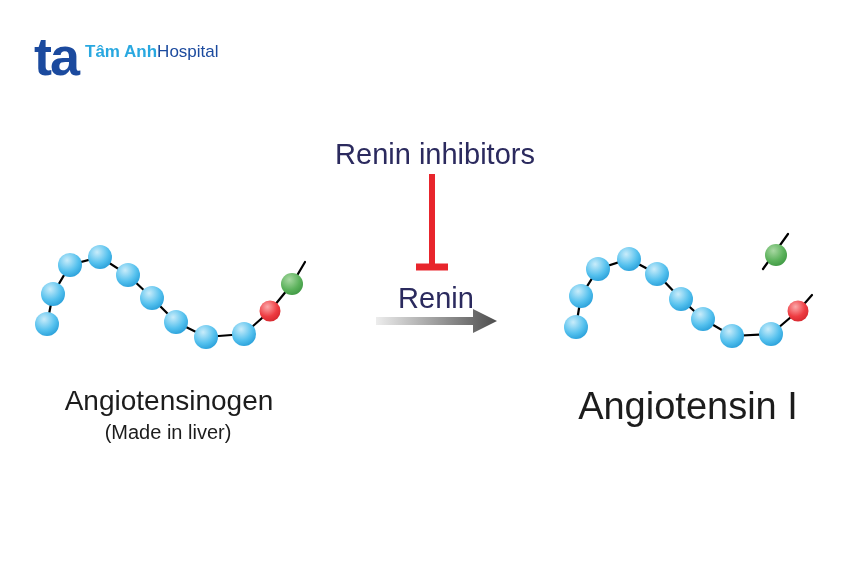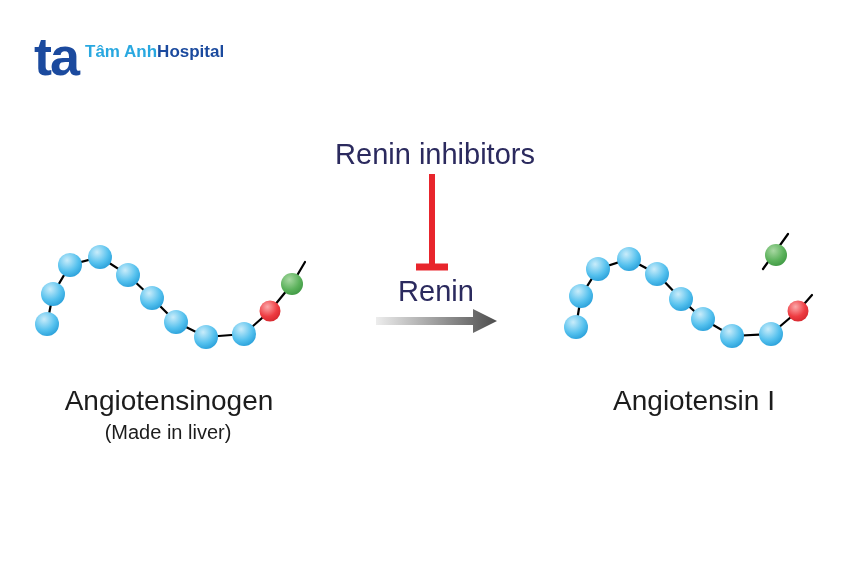--- a/index.html
+++ b/index.html
@@ -23,7 +23,7 @@
   }
   .logo-text { display:flex; flex-direction:row; margin-top:9px; }
   .logo-line1 { color:var(--logo_cyan,#29a8e0); font-weight:bold; font-size:17px; line-height:17px; }
-  .logo-line2 { color:var(--logo_blue,#1b4a9e); font-weight:bold; font-size:17px; line-height:18px; }
+  .logo-line2 { color:var(--logo_blue,#1b4a9e); font-weight:normal; font-size:17px; line-height:18px; }
 
   .lbl {
     position:absolute; transform:translateX(-50%);

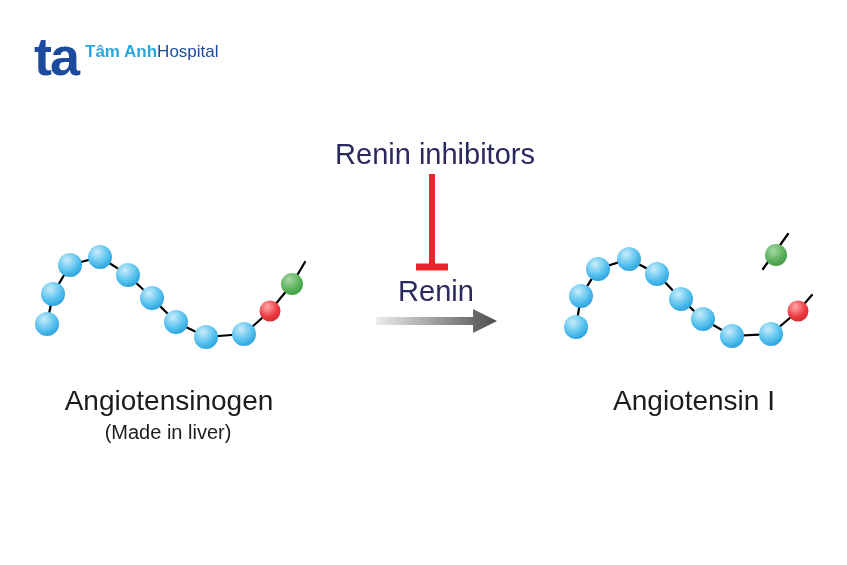--- a/index.html
+++ b/index.html
@@ -30,7 +30,7 @@
     white-space:nowrap;
   }
   .lbl-inhibitor { left:435px; top:138px; font-size:29px; color:var(--navy,#2b2a5e); }
-  .lbl-enzyme    { left:436px; top:275px; font-size:29px; color:var(--navy,#2b2a5e); }
+  .lbl-enzyme    { left:436px; top:282px; font-size:29px; color:var(--navy,#2b2a5e); }
   .lbl-substrate { left:169px; top:385px; font-size:28px; color:var(--ink,#1c1c1c); }
   .lbl-substrate-note { left:168px; top:421px; font-size:20px; color:var(--ink,#1c1c1c); }
   .lbl-product   { left:688px; top:385px; font-size:28px; color:var(--ink,#1c1c1c);margin-left:6px; }

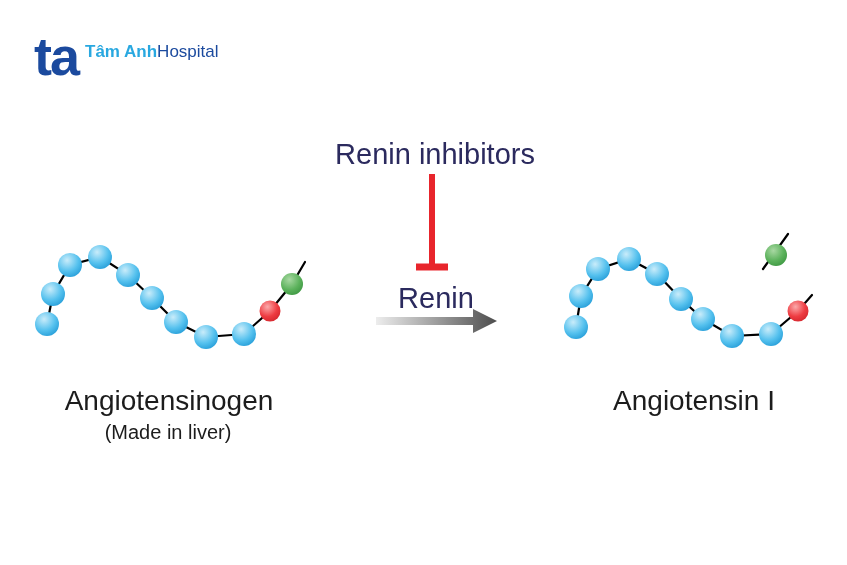--- a/index.html
+++ b/index.html
@@ -33,7 +33,7 @@
   .lbl-enzyme    { left:436px; top:282px; font-size:29px; color:var(--navy,#2b2a5e); }
   .lbl-substrate { left:169px; top:385px; font-size:28px; color:var(--ink,#1c1c1c); }
   .lbl-substrate-note { left:168px; top:421px; font-size:20px; color:var(--ink,#1c1c1c); }
-  .lbl-product   { left:688px; top:385px; font-size:28px; color:var(--ink,#1c1c1c);margin-left:6px; }
+  .lbl-product   { left:688px; top:385px; font-size:38px; color:var(--ink,#1c1c1c); }
 </style>
 </head>
 <body>

